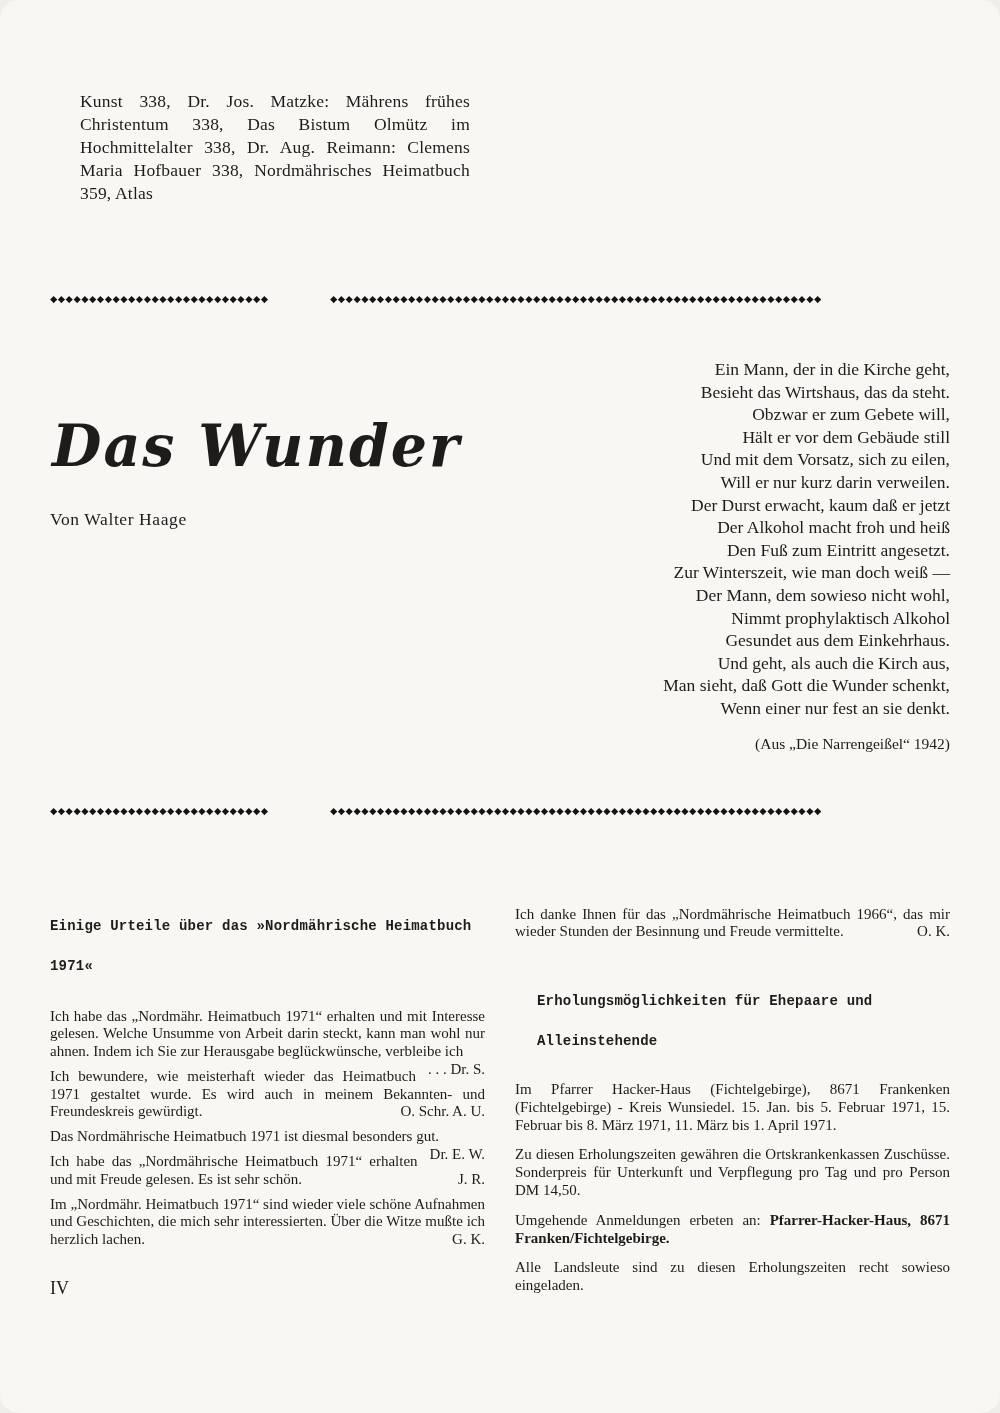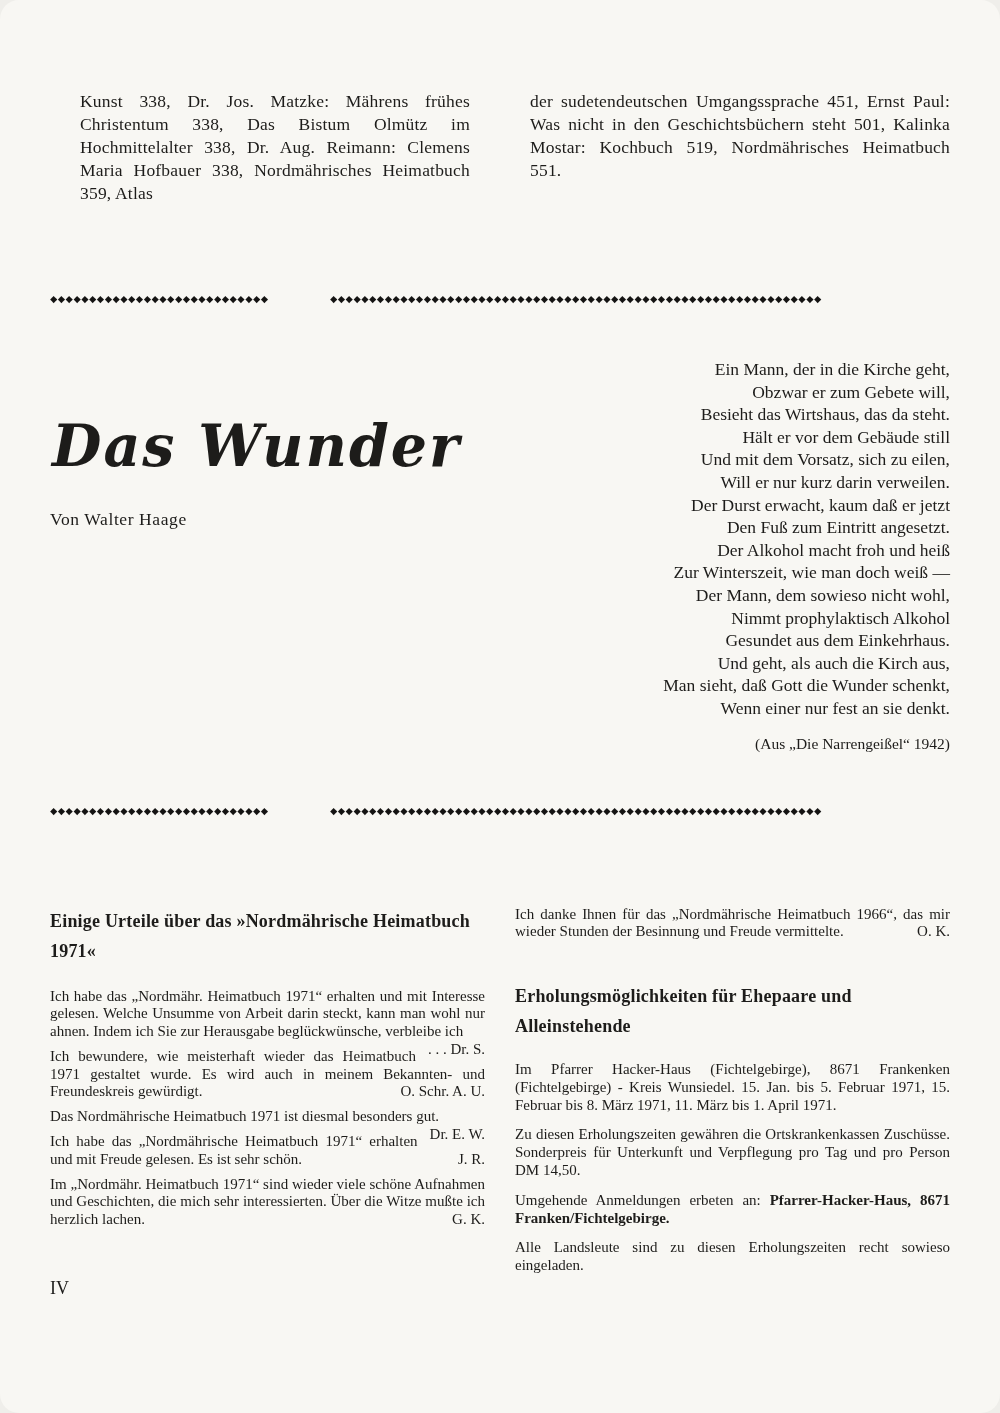--- a/index.html
+++ b/index.html
@@ -116,7 +116,6 @@
 
   <div class="top-grid">
     <div class="top-left">Kunst 338, Dr. Jos. Matzke: Mährens frühes Christentum 338, Das Bistum Olmütz im Hochmittelalter 338, Dr. Aug. Reimann: Clemens Maria Hofbauer 338, Nordmährisches Heimatbuch 359, Atlas</div>
-    <div class="top-right">der sudetendeutschen Umgangssprache 451, Ernst Paul: Was nicht in den Geschichtsbüchern steht 501, Kalinka Mostar: Kochbuch 519, Nordmährisches Heimatbuch 551.</div>
   </div>
 
   <div class="divider divider-1">

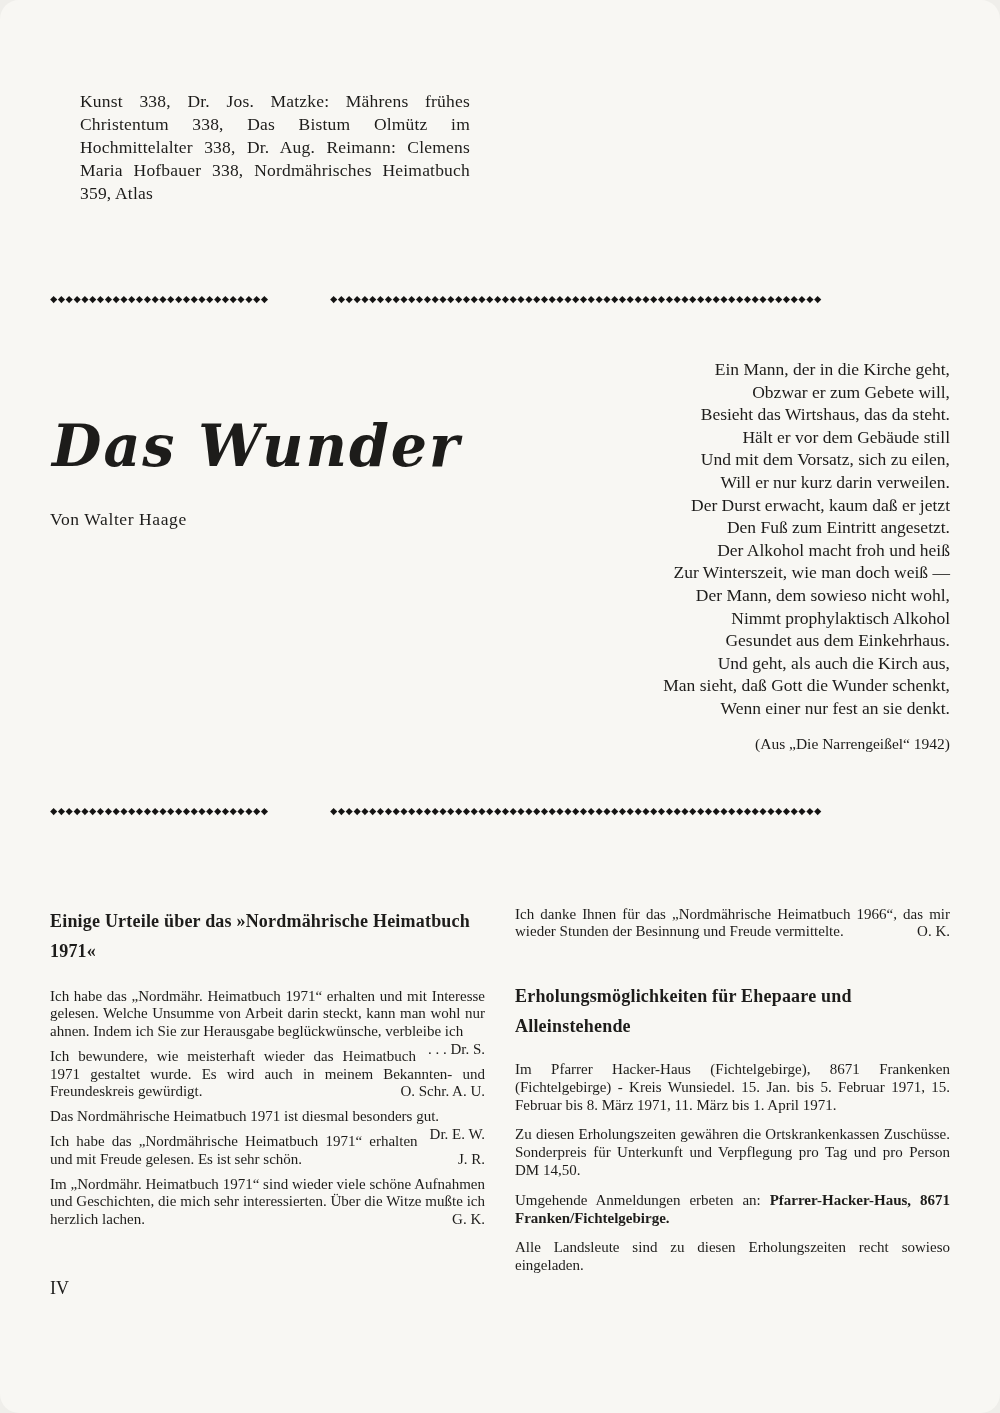--- a/index.html
+++ b/index.html
@@ -131,8 +131,8 @@
     <div>
       <div class="poem-lines">
         <div>Ein Mann, der in die Kirche geht,</div>
+        <div>Besieht das Wirtshaus, das da steht.</div>
         <div>Obzwar er zum Gebete will,</div>
-        <div>Besieht das Wirtshaus, das da steht.</div>
         <div>Hält er vor dem Gebäude still</div>
         <div>Und mit dem Vorsatz, sich zu eilen,</div>
         <div>Will er nur kurz darin verweilen.</div>

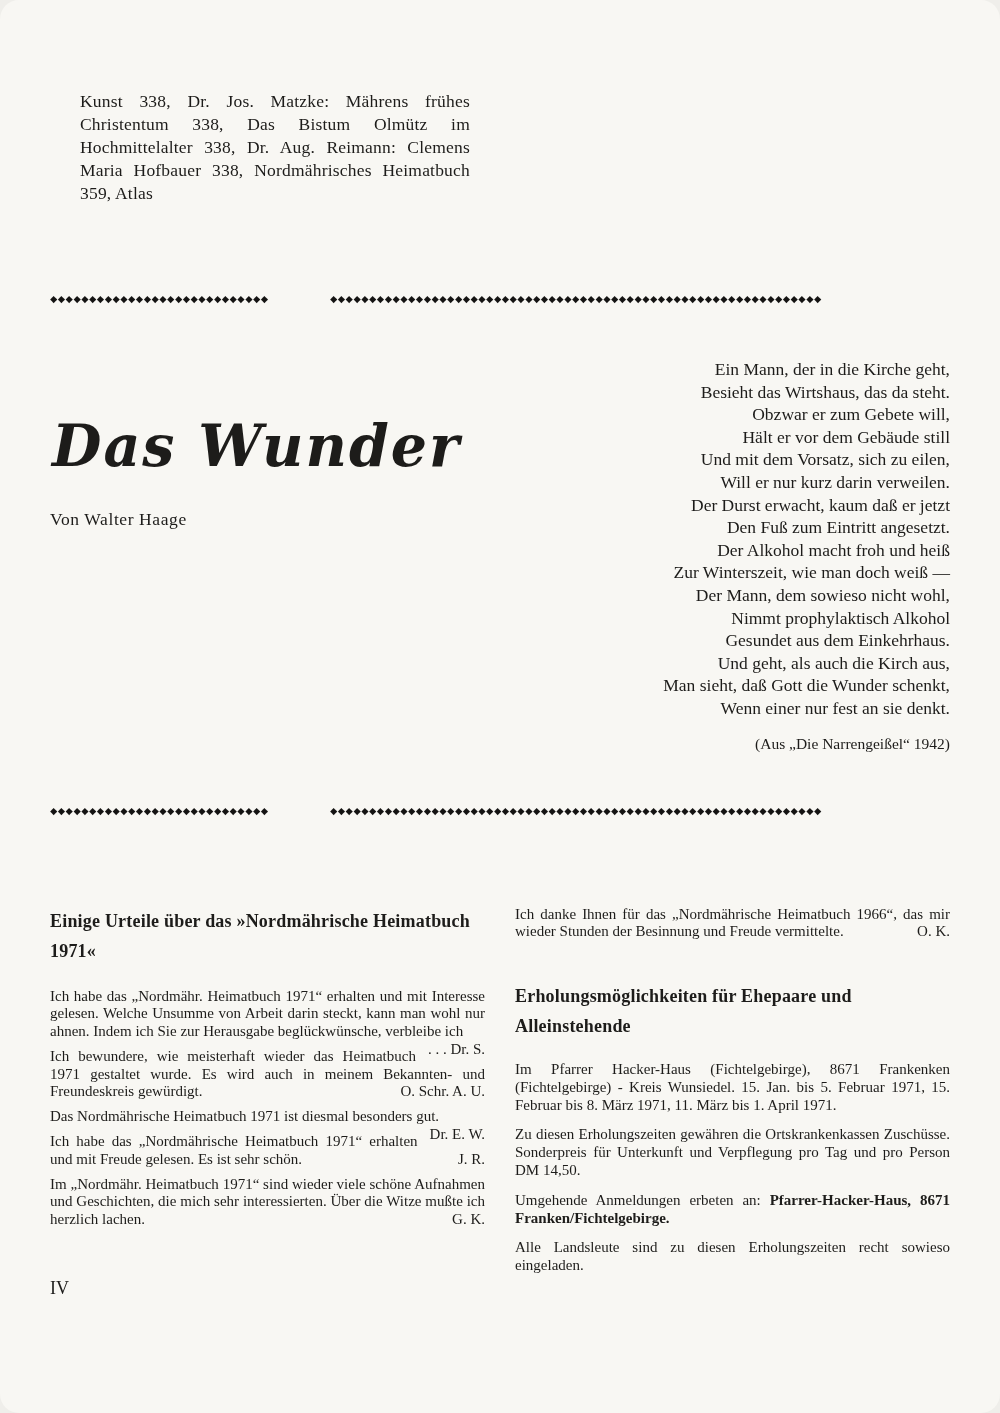--- a/index.html
+++ b/index.html
@@ -137,8 +137,8 @@
         <div>Und mit dem Vorsatz, sich zu eilen,</div>
         <div>Will er nur kurz darin verweilen.</div>
         <div>Der Durst erwacht, kaum daß er jetzt</div>
+        <div>Der Alkohol macht froh und heiß</div>
         <div>Den Fuß zum Eintritt angesetzt.</div>
-        <div>Der Alkohol macht froh und heiß</div>
         <div>Zur Winterszeit, wie man doch weiß —</div>
         <div>Der Mann, dem sowieso nicht wohl,</div>
         <div>Nimmt prophylaktisch Alkohol</div>

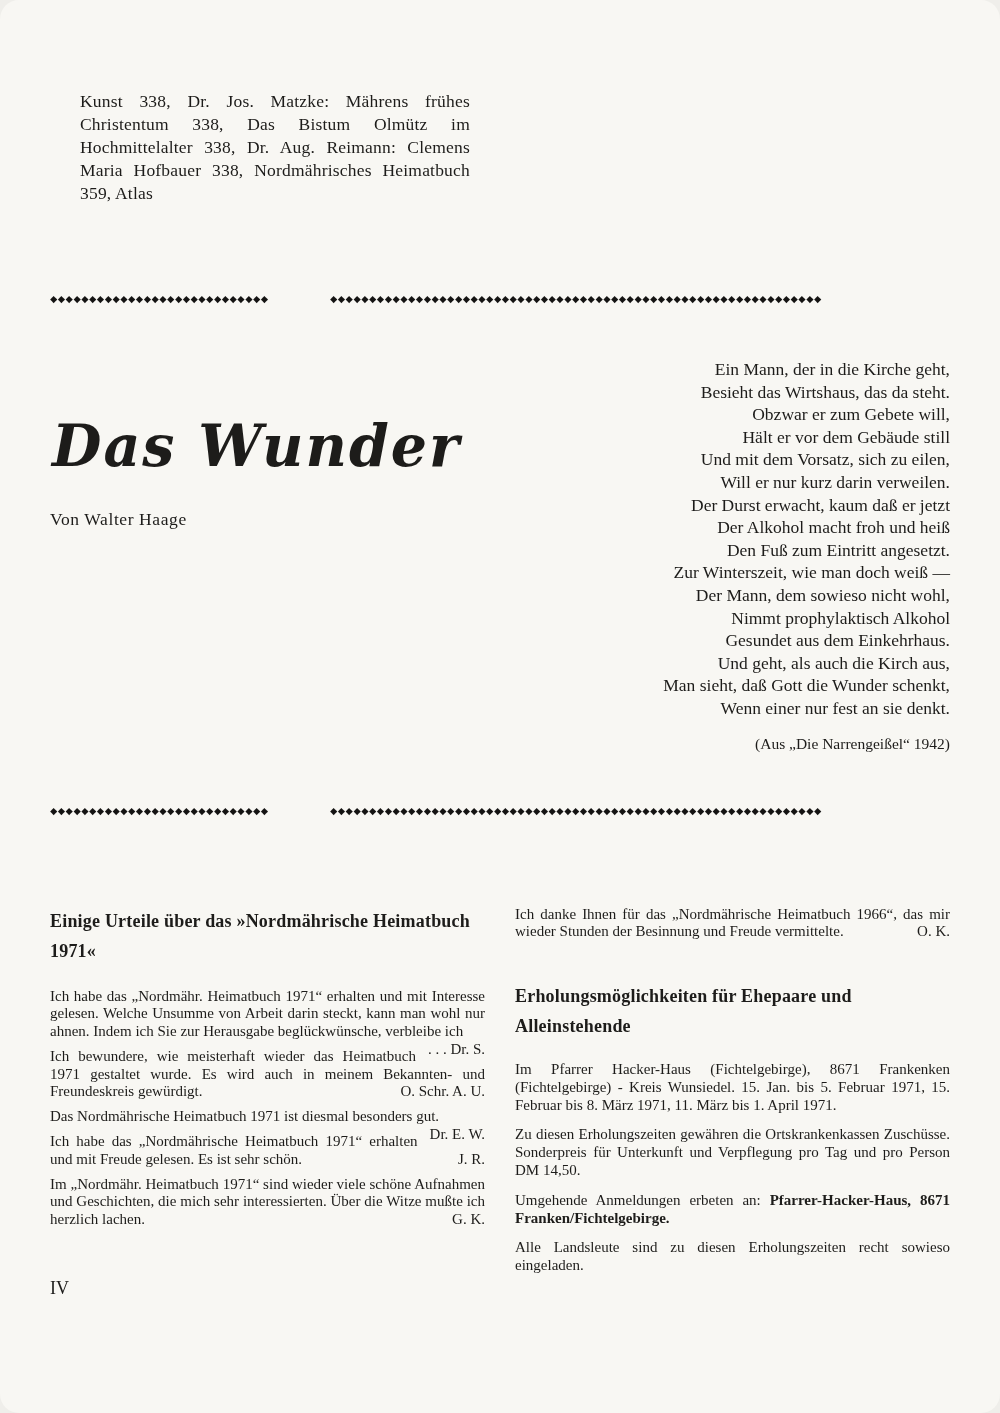--- a/index.html
+++ b/index.html
@@ -84,10 +84,10 @@
     align-items: start;
   }
   .sans-heading {
-    font-family: Liberation Serif, serif;
+    font-family: Liberation Mono, monospace;
     font-weight: 700;
-    font-size: 18px;
-    line-height: 30px;
+    font-size: 14px;
+    line-height: 40px;
     margin: 0 0 22px 0;
     letter-spacing: 0.2px;
   }

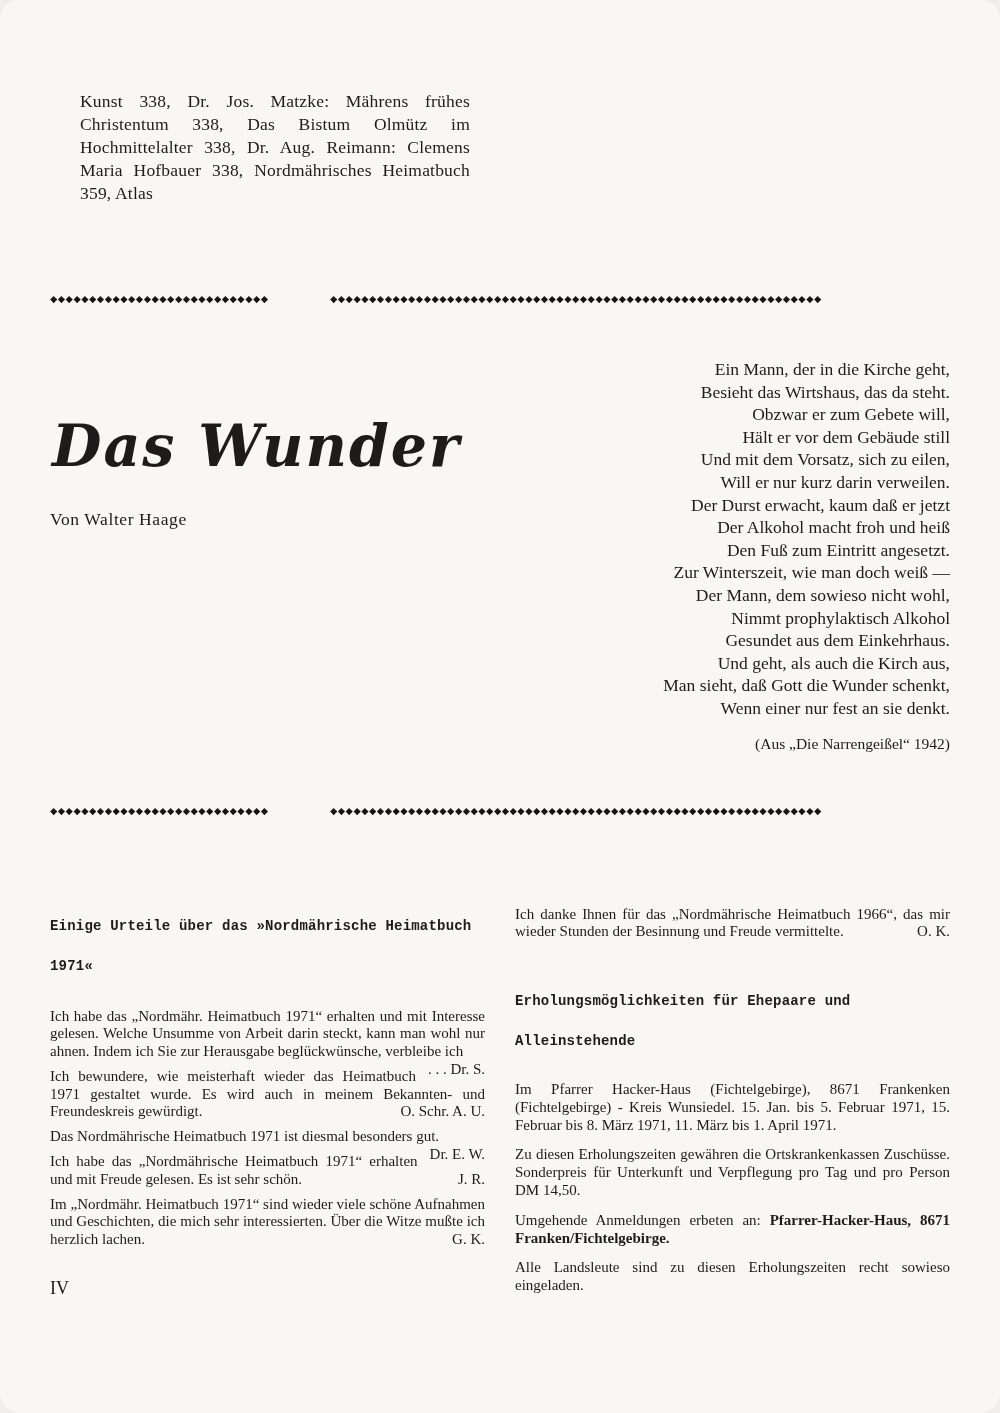--- a/index.html
+++ b/index.html
@@ -99,7 +99,7 @@
   }
   .body-par .sig { float: right; padding-left: 12px; }
   .body-par.spaced { margin-bottom: 12px; }
-  .recreation-heading { margin-top: 40px; margin-bottom: 20px; }
+  .recreation-heading { margin-top: 40px; margin-bottom: 20px; margin-left: 22px; }
   .bold-inline { font-weight: 700; }
 
   .page-number {

